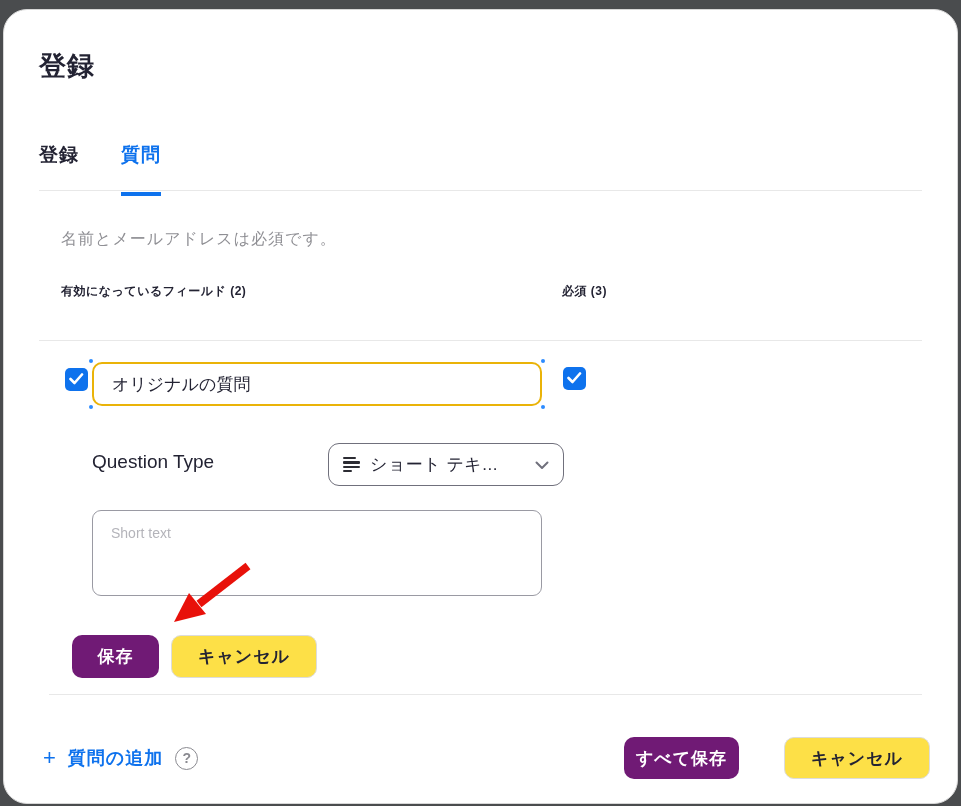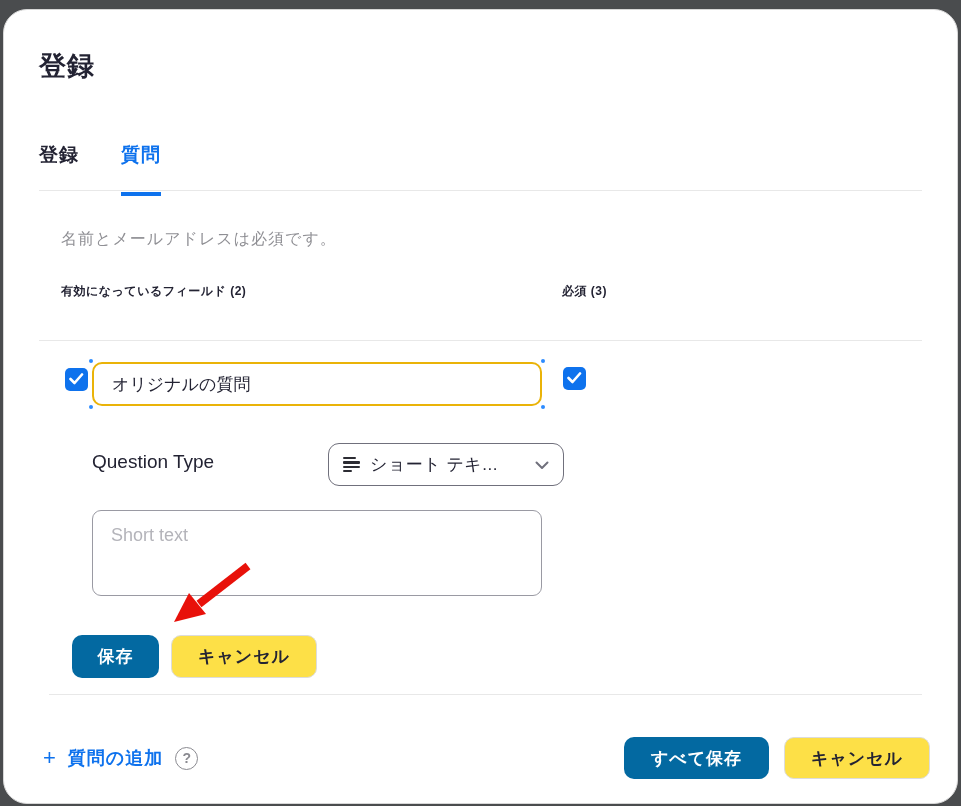--- a/index.html
+++ b/index.html
@@ -52,7 +52,7 @@
   .short-text-icon i:nth-child(4){ width:9px; }
   .answer-area {
     left:88px; top:500px; width:450px; height:86px;
-    border:1px solid #9a9aa3; border-radius:9px; font-size:18px; color:#232333;
+    border:1px solid #9a9aa3; border-radius:9px; font-size:14px; color:#232333;
     padding:14px 18px; resize:none; outline:none; font-family:inherit; background:#fff;
   }
   .answer-area::placeholder { color:#b4b4ba; }

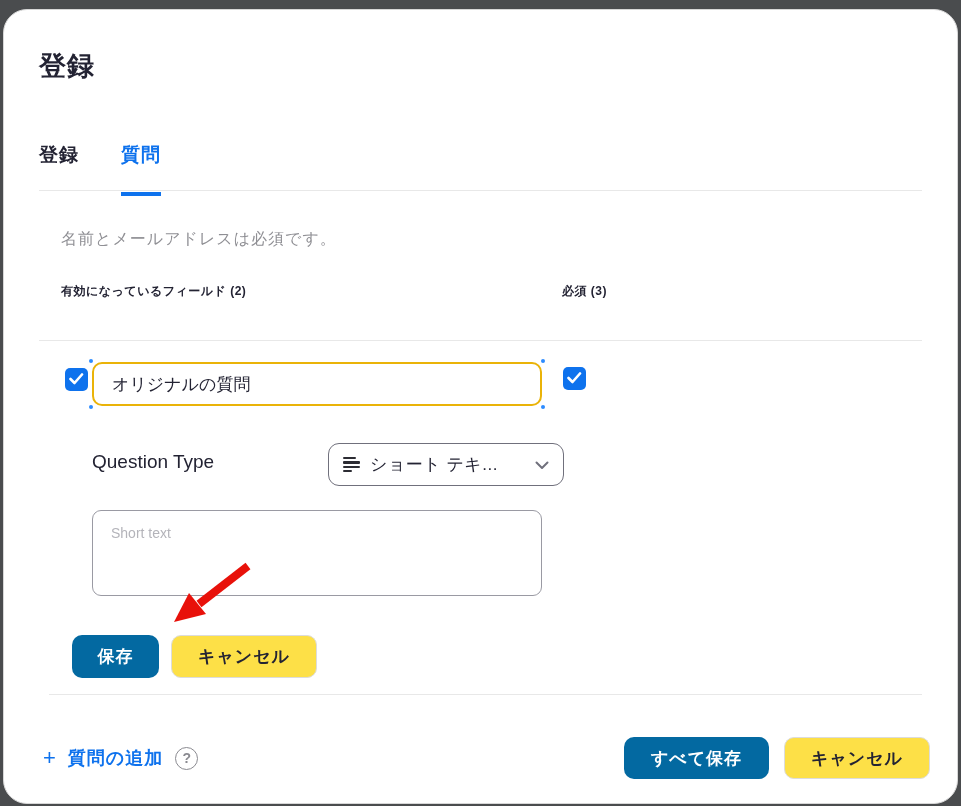--- a/index.html
+++ b/index.html
@@ -61,7 +61,7 @@
     display:flex; align-items:center; justify-content:center; cursor:pointer; border:none;
     font-family:inherit;
   }
-  .btn-primary { background:#0369a1; color:#ffffff; }
+  .btn-primary { background:#701a75; color:#ffffff; }
   .btn-secondary { background:#fde047; color:#232333; border:1px solid #dcdcdc; }
   .btn-save { left:68px; top:625px; width:87px; height:43px; }
   .btn-cancel { left:167px; top:625px; width:146px; height:43px; }

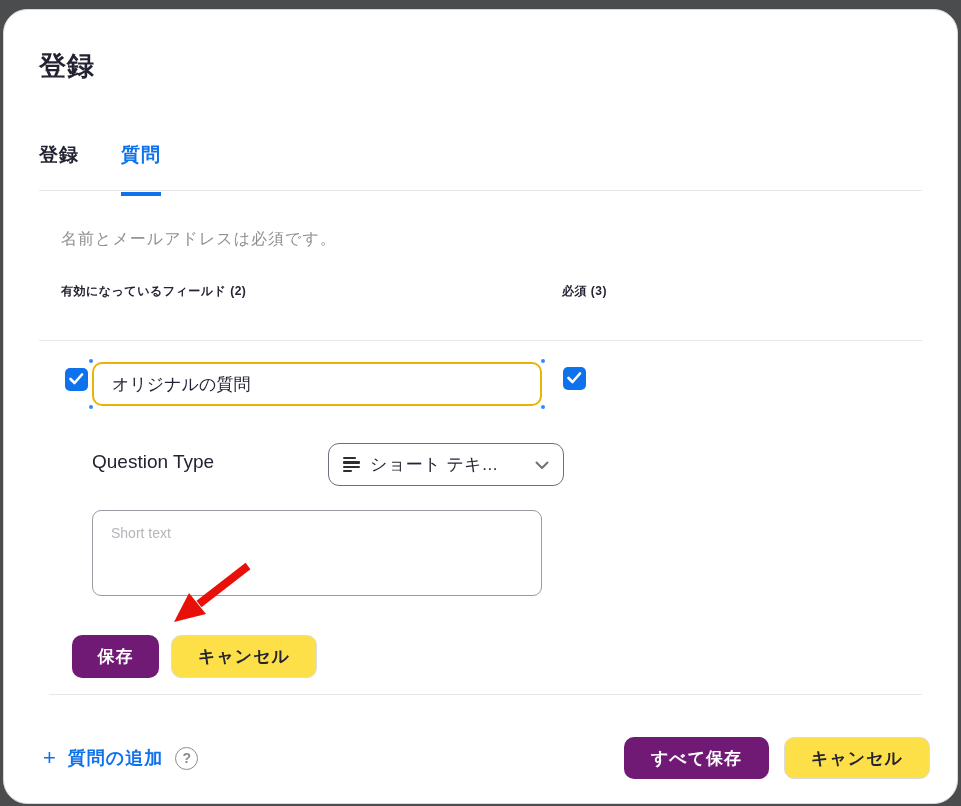--- a/index.html
+++ b/index.html
@@ -65,7 +65,7 @@
   .btn-secondary { background:#fde047; color:#232333; border:1px solid #dcdcdc; }
   .btn-save { left:68px; top:625px; width:87px; height:43px; }
   .btn-cancel { left:167px; top:625px; width:146px; height:43px; }
-  .btn-save-all { left:620px; top:727px; width:145px; height:42px; }
+  .btn-save-all { left:620px; top:727px; width:115px; height:42px; }
   .btn-cancel-all { left:780px; top:727px; width:146px; height:42px; }
   .add-question { left:39px; top:736px; display:flex; align-items:center; gap:12px; cursor:pointer; }
   .plus { color:#0e72ed; font-size:22px; font-weight:400; line-height:1; }

